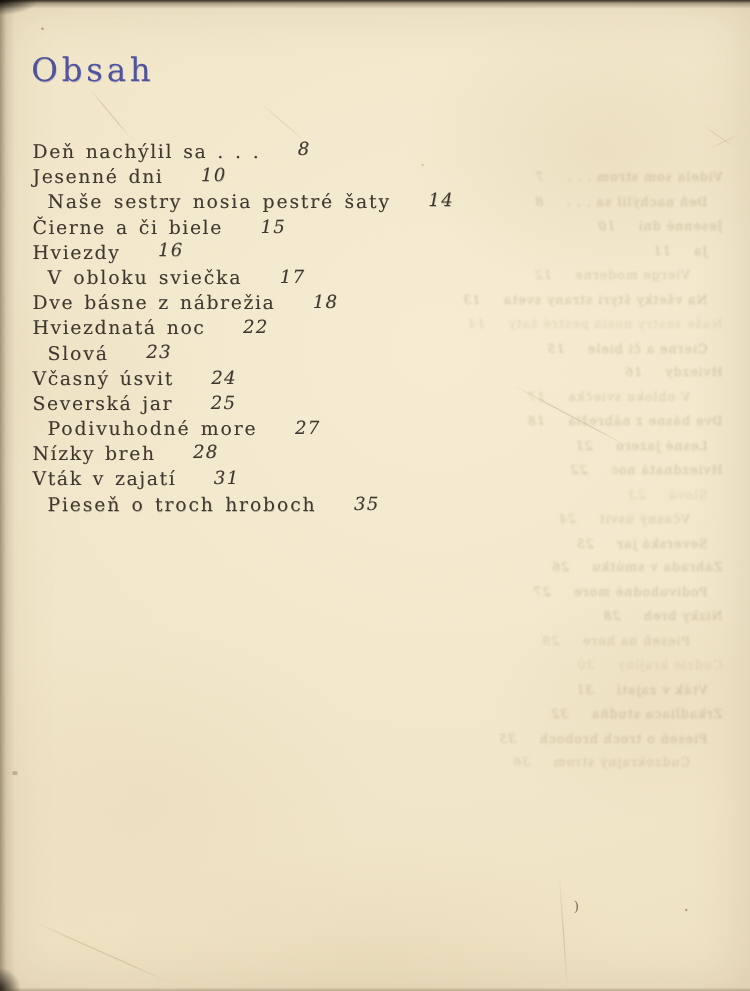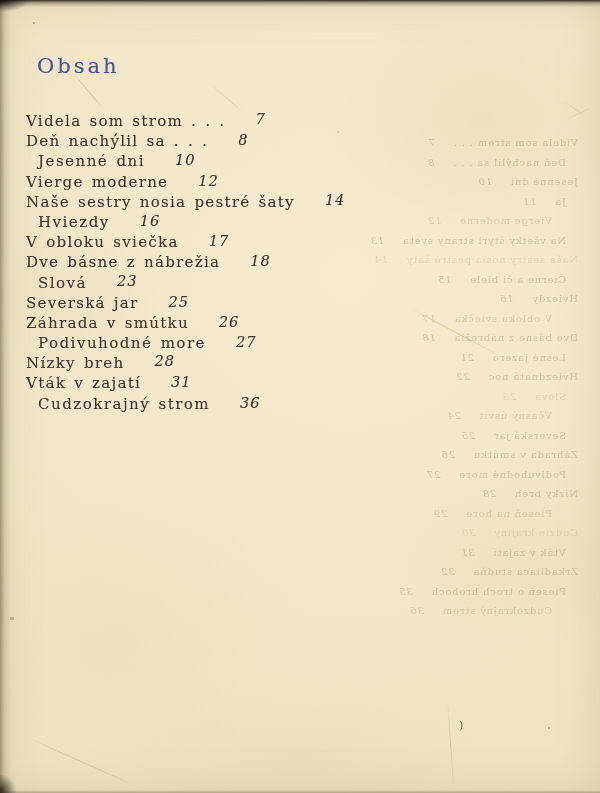--- a/index.html
+++ b/index.html
@@ -50,8 +50,8 @@
 
   
   .title {
-    position: absolute; left: 25px; top: 42px; margin: 12px;
-    font-size: 21px; font-weight: normal;
+    position: absolute; left: 25px; top: 42px; margin: 0;
+    font-size: 26px; font-weight: normal;
     letter-spacing: 3px;
     color: var(--title-color, #4f549d);
     text-shadow: 0.4px 0.4px 0 rgba(79,84,157,0.35);

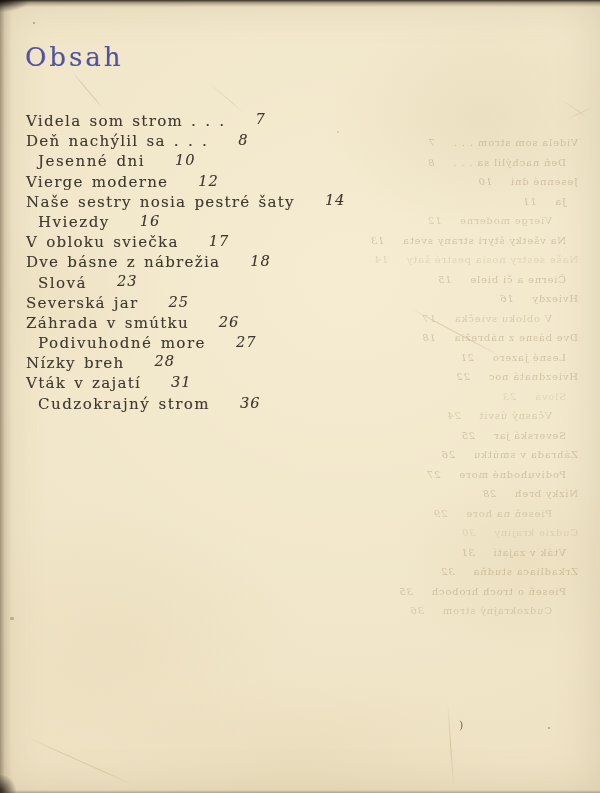--- a/index.html
+++ b/index.html
@@ -170,9 +170,6 @@
   <h1 class="title">Obsah</h1>
 
   <div class="toc">
-    <div class="toc-row">
-      <span class="t">Videla som strom . . .</span><span class="n">7</span>
-    </div>
 
     <div class="toc-row">
       <span class="t">Deň nachýlil sa . . .</span><span class="n">8</span>

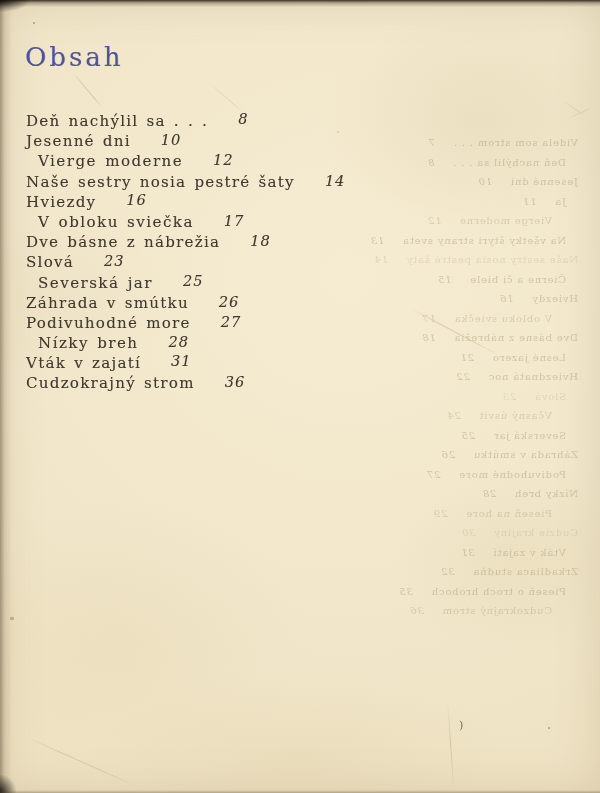--- a/index.html
+++ b/index.html
@@ -180,9 +180,6 @@
     </div>
 
 
-    <div class="toc-row">
-      <span class="t">Vierge moderne</span><span class="n">12</span>
-    </div>
 
 
     <div class="toc-row">

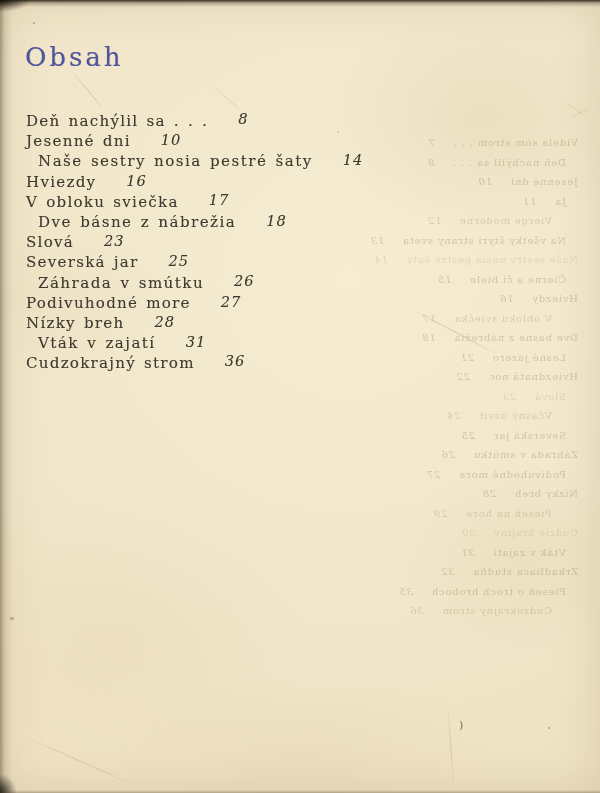--- a/index.html
+++ b/index.html
@@ -186,6 +186,9 @@
       <span class="t">Naše sestry nosia pestré šaty</span><span class="n">14</span>
     </div>
 
+    <div class="toc-row">
+      <span class="t">Čierne a či biele</span><span class="n">15</span>
+    </div>
 
     <div class="toc-row">
       <span class="t">Hviezdy</span><span class="n">16</span>

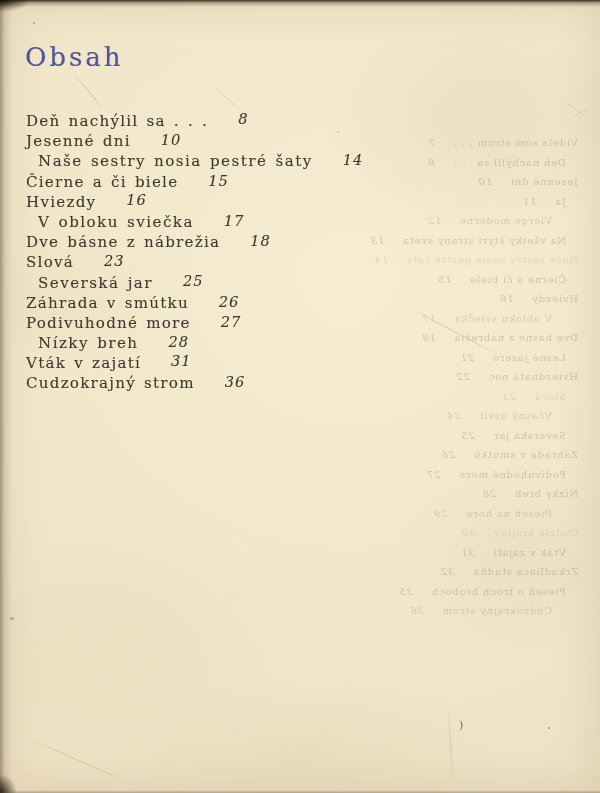--- a/index.html
+++ b/index.html
@@ -203,6 +203,9 @@
     </div>
 
 
+    <div class="toc-row">
+      <span class="t">Hviezdnatá noc</span><span class="n">22</span>
+    </div>
 
     <div class="toc-row">
       <span class="t">Slová</span><span class="n">23</span>

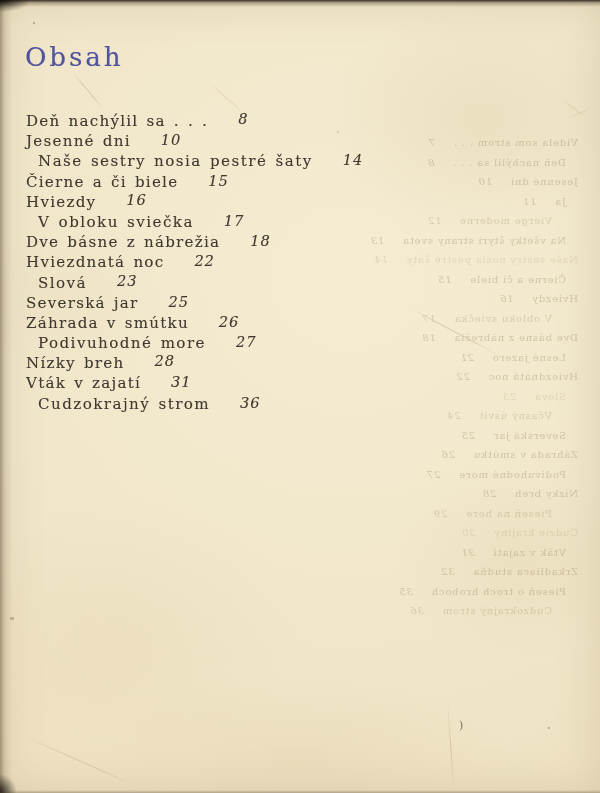--- a/index.html
+++ b/index.html
@@ -211,6 +211,9 @@
       <span class="t">Slová</span><span class="n">23</span>
     </div>
 
+    <div class="toc-row">
+      <span class="t">Včasný úsvit</span><span class="n">24</span>
+    </div>
 
     <div class="toc-row">
       <span class="t">Severská jar</span><span class="n">25</span>

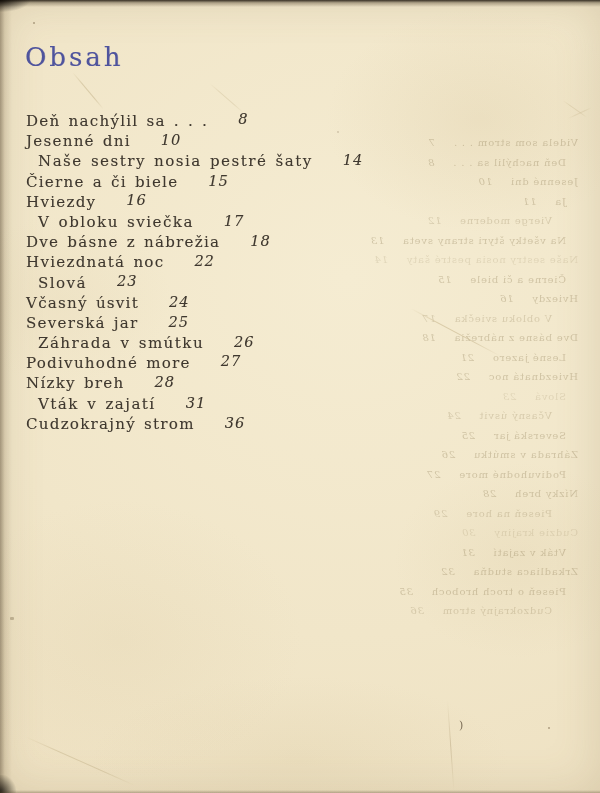--- a/index.html
+++ b/index.html
@@ -219,9 +219,6 @@
       <span class="t">Severská jar</span><span class="n">25</span>
     </div>
 
-    <div class="toc-row">
-      <span class="t">Záhrada v smútku</span><span class="n">26</span>
-    </div>
 
     <div class="toc-row">
       <span class="t">Podivuhodné more</span><span class="n">27</span>

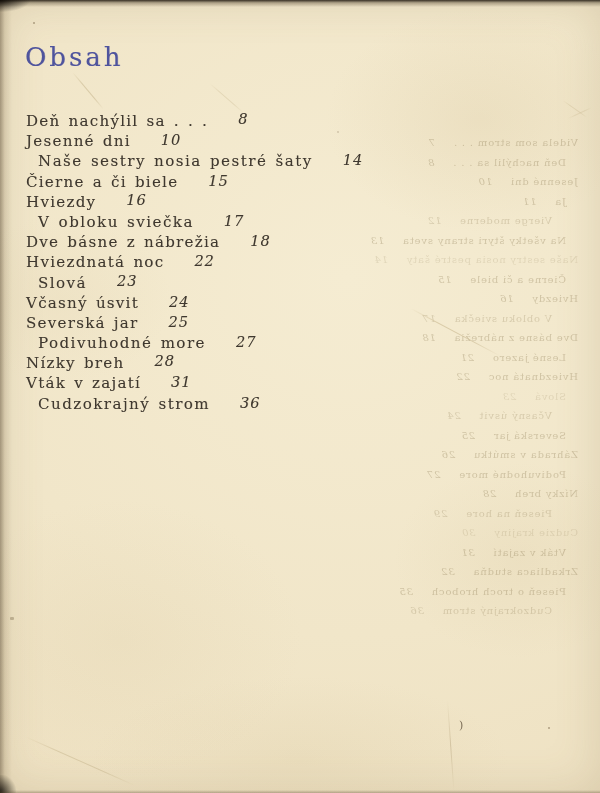--- a/index.html
+++ b/index.html
@@ -235,6 +235,9 @@
     </div>
 
 
+    <div class="toc-row">
+      <span class="t">Pieseň o troch hroboch</span><span class="n">35</span>
+    </div>
 
     <div class="toc-row">
       <span class="t">Cudzokrajný strom</span><span class="n">36</span>

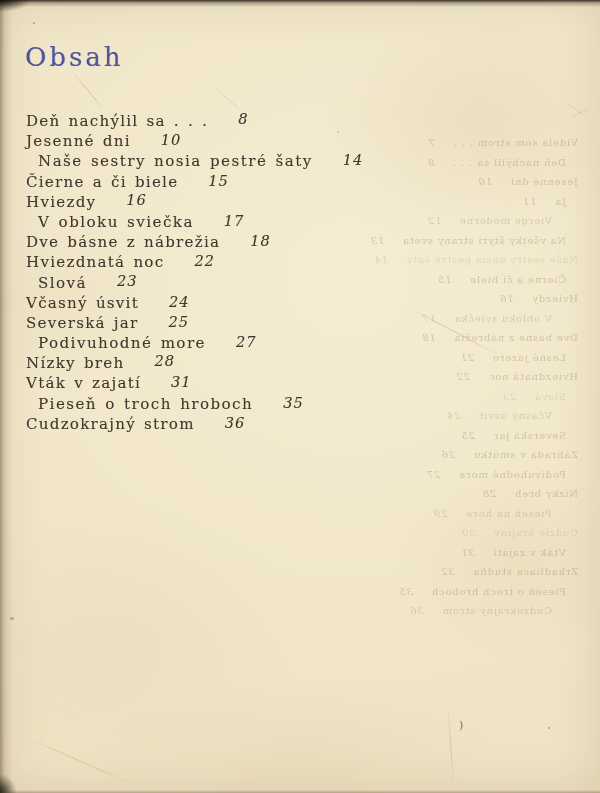--- a/index.html
+++ b/index.html
@@ -239,9 +239,6 @@
       <span class="t">Pieseň o troch hroboch</span><span class="n">35</span>
     </div>
 
-    <div class="toc-row">
-      <span class="t">Cudzokrajný strom</span><span class="n">36</span>
-    </div>
   </div>
 
   <div class="edge-top"></div>

